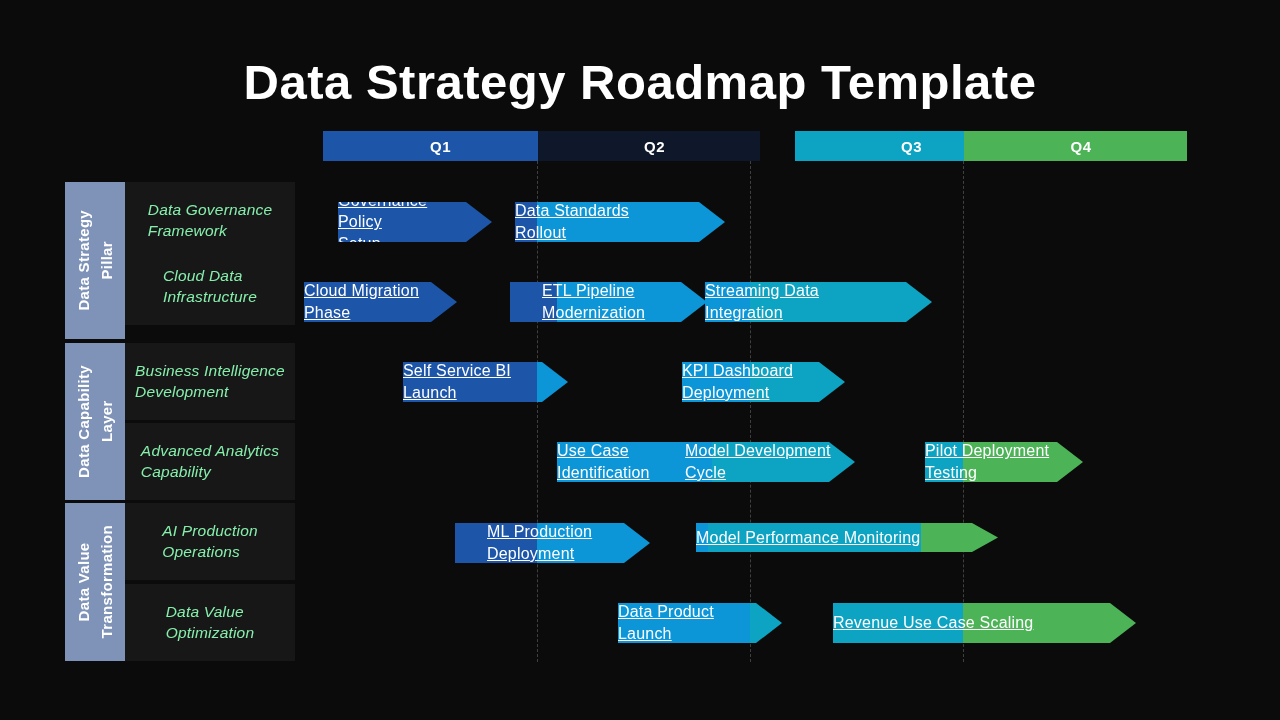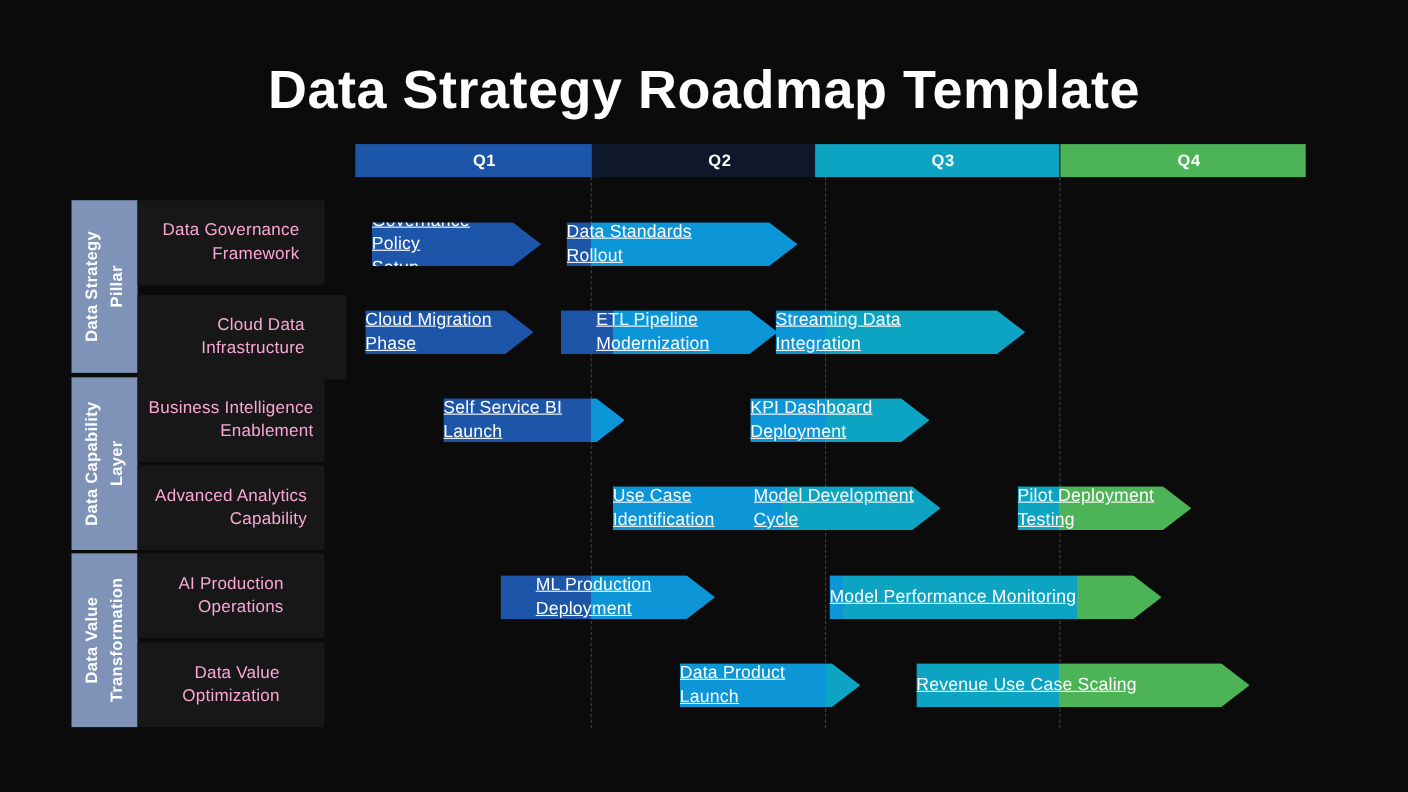--- a/index.html
+++ b/index.html
@@ -59,7 +59,7 @@
   <div>
       <div class="quarter" style="left: 323px; width: 213px; background: rgb(29, 86, 168);">Q1</div>
       <div class="quarter" style="left: 538px; width: 211px; background: #0f172a;">Q2</div>
-      <div class="quarter" style="left: 741px; width: 211px; background: rgb(13, 164, 195);">Q3</div>
+      <div class="quarter" style="left: 795px; width: 211px; background: rgb(13, 164, 195);">Q3</div>
       <div class="quarter" style="left: 964px; width: 212px; background: rgb(76, 179, 87);">Q4</div>
     </div>
   <div>

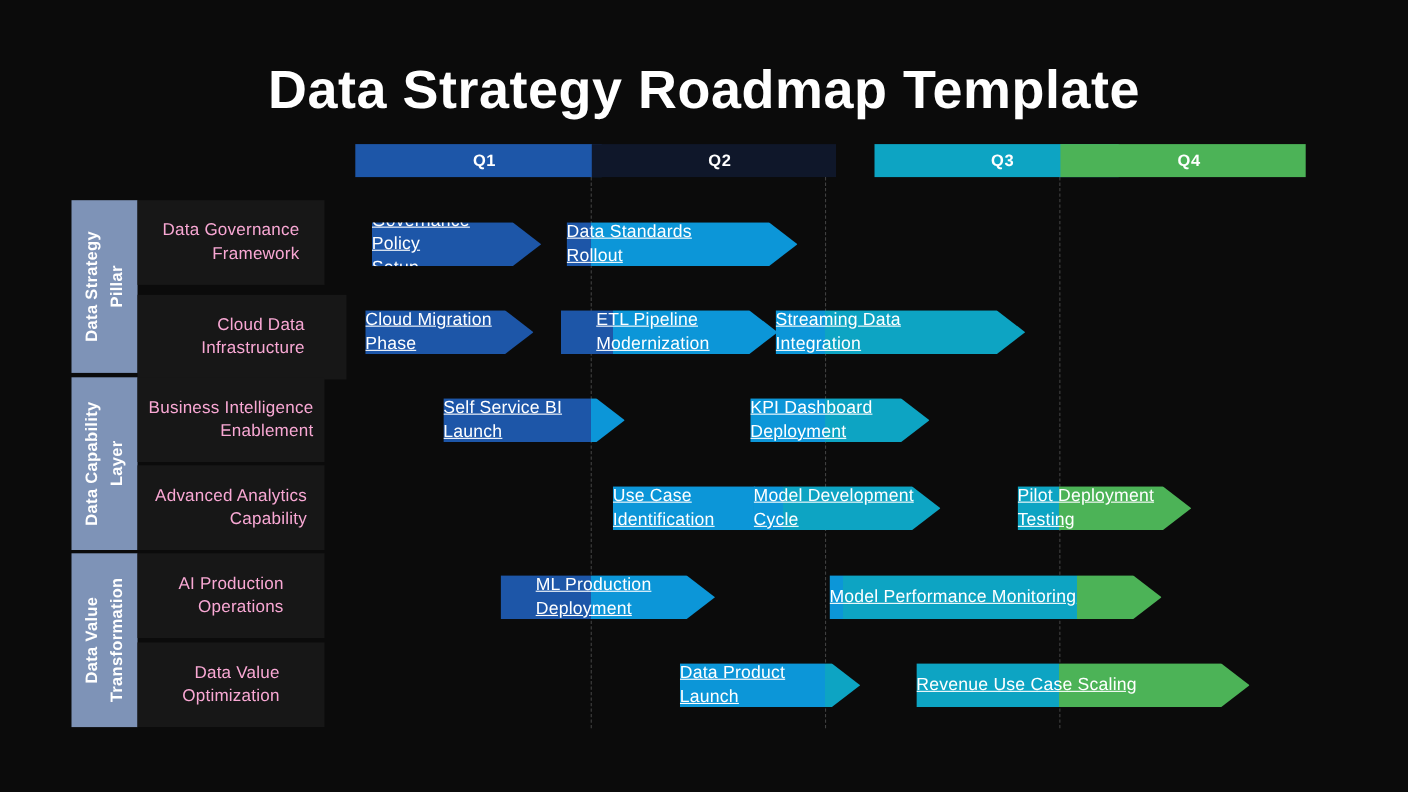--- a/index.html
+++ b/index.html
@@ -36,8 +36,8 @@
     display:flex; align-items:center; justify-content:center;
   }
   .row-label {
-    color:#f9a8d4; font-size:15.5px;
-    text-align:right; white-space:pre-line; line-height:1.35; letter-spacing:0.2px;
+    font-style:italic; color:#86efac; font-size:15.5px;
+    text-align:left; white-space:pre-line; line-height:1.35; letter-spacing:0.2px;
   }
   .bar {
     position:absolute; height:40px;

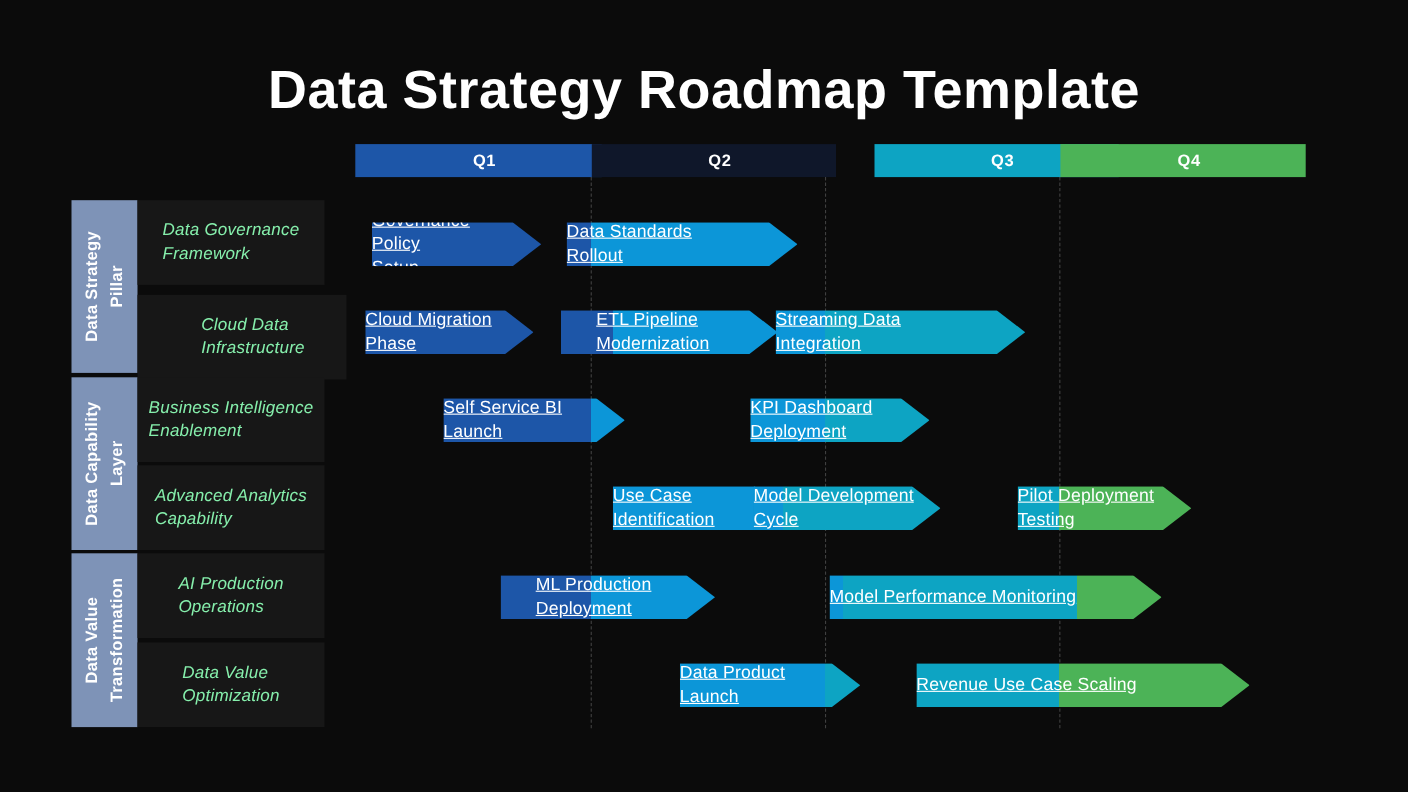--- a/index.html
+++ b/index.html
@@ -76,7 +76,7 @@
         <div class="row-label">Data Governance
 Framework</div>
       </div>
-      <div class="row-cell" style="top: 268px; height: 77px; background: rgb(23, 23, 23); padding-left: 20px;">
+      <div class="row-cell" style="top: 248px; height: 77px; background: rgb(23, 23, 23);">
         <div class="row-label">Cloud Data
 Infrastructure</div>
       </div>

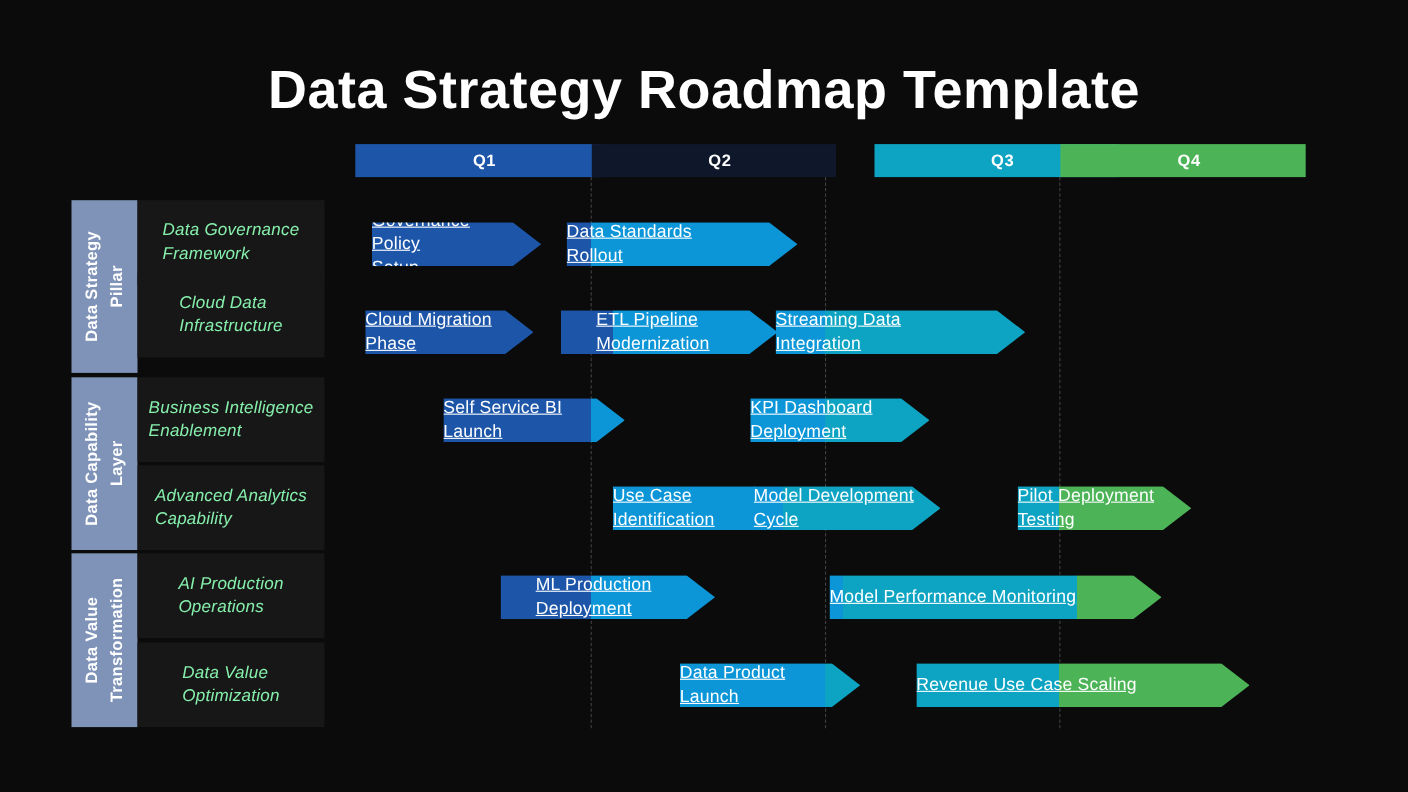--- a/index.html
+++ b/index.html
@@ -114,7 +114,7 @@
         <div class="bar-label">Data Standards
 Rollout</div>
       </div>
-      <div class="bar" style="left: 332px; width: 153px; top: 282px; height: 40px; background: rgb(29, 86, 168);">
+      <div class="bar" style="left: 304px; width: 153px; top: 282px; height: 40px; background: rgb(29, 86, 168);">
         <div class="bar-label">Cloud Migration
 Phase</div>
       </div>

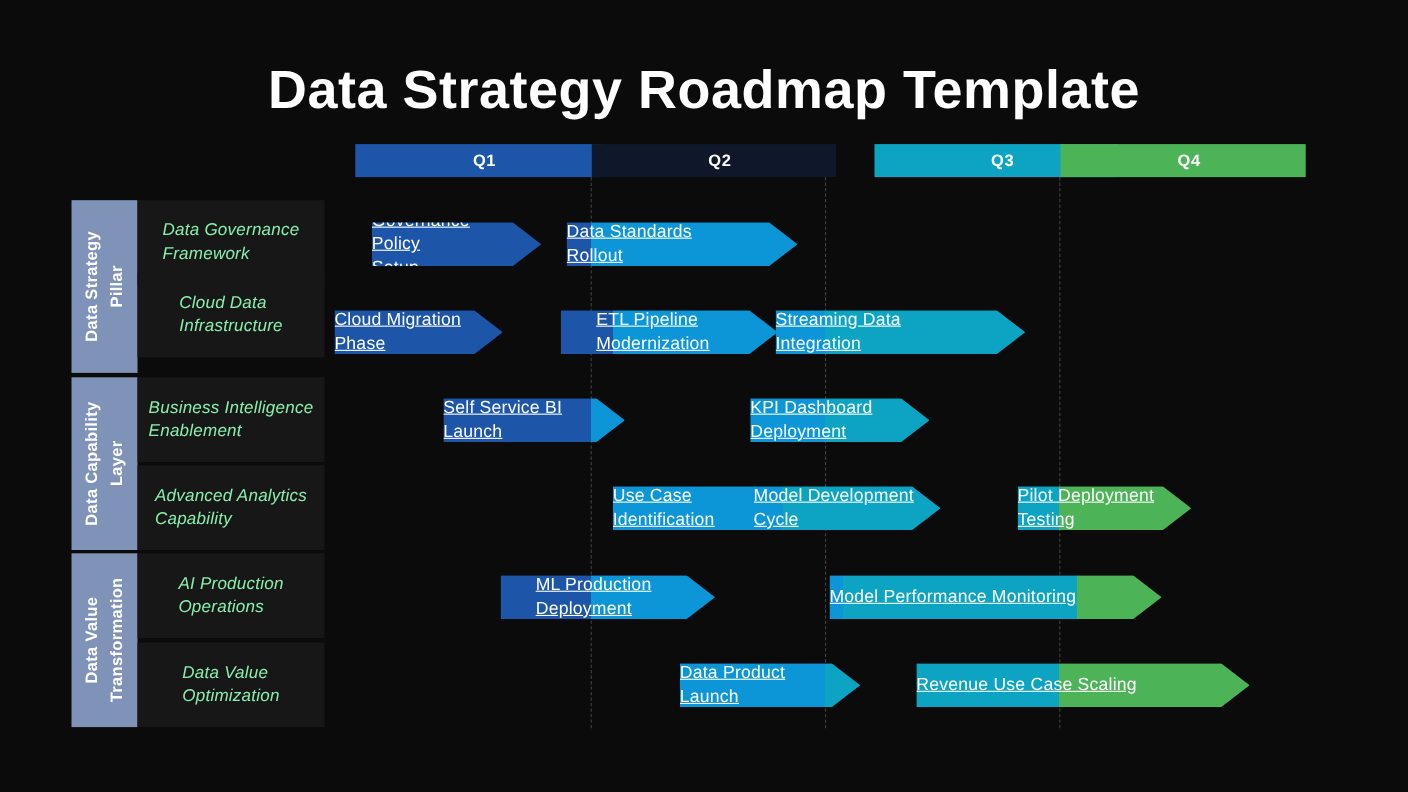--- a/index.html
+++ b/index.html
@@ -86,7 +86,7 @@
       </div>
       <div class="row-cell" style="top: 343px; height: 77px; background: rgb(23, 23, 23);">
         <div class="row-label">Business Intelligence
-Enablement</div>
+Development</div>
       </div>
       <div class="row-cell" style="top: 423px; height: 77px; background: rgb(23, 23, 23);">
         <div class="row-label">Advanced Analytics

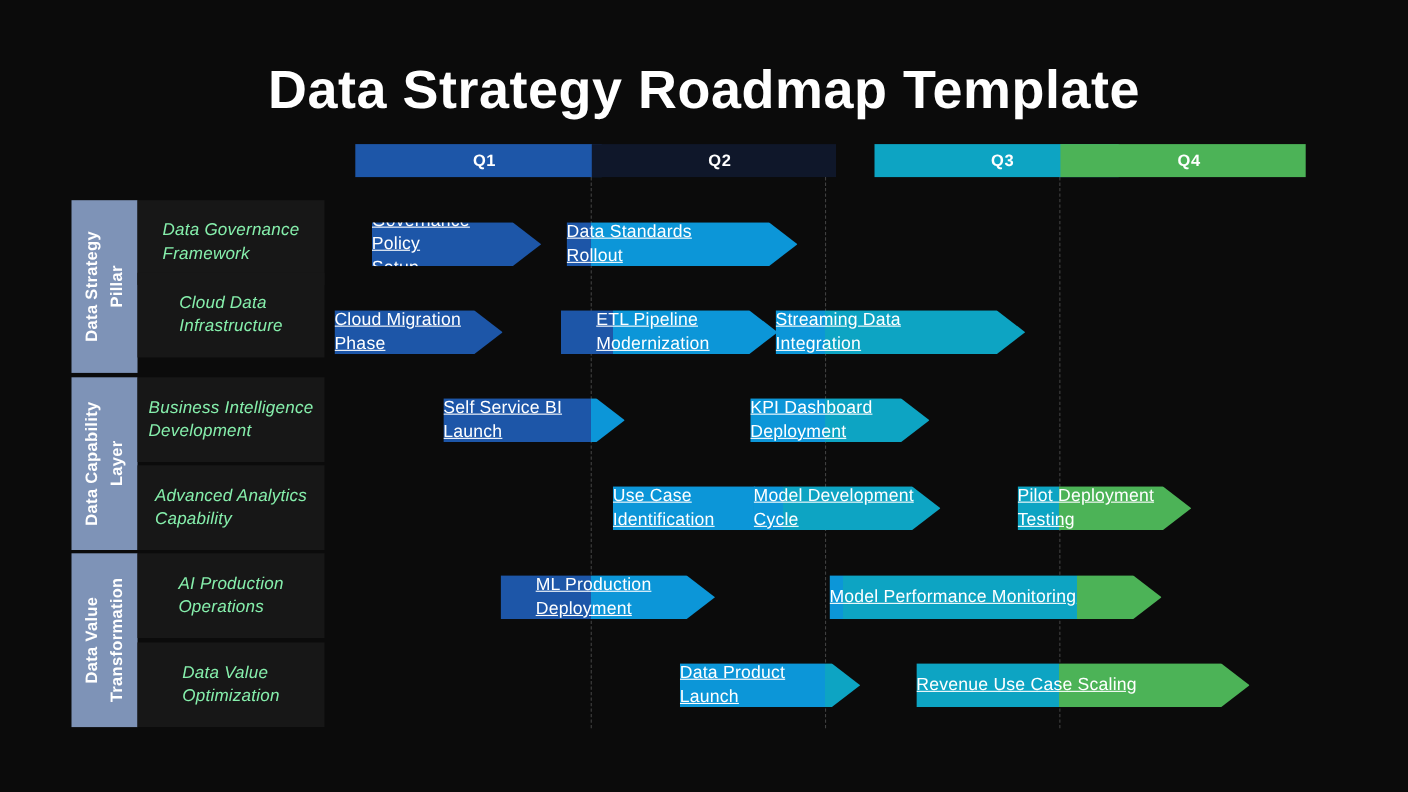--- a/index.html
+++ b/index.html
@@ -150,7 +150,7 @@
         <div class="bar-label">ML Production
 Deployment</div>
       </div>
-      <div class="bar" style="left: 754px; width: 302px; top: 523px; height: 40px; background: linear-gradient(90deg, rgb(12, 150, 216) 0px, rgb(12, 150, 216) 12px, rgb(13, 164, 195) 12px, rgb(13, 164, 195) 225px, rgb(76, 179, 87) 225px, rgb(76, 179, 87) 100%);">
+      <div class="bar" style="left: 696px; width: 302px; top: 523px; height: 29px; background: linear-gradient(90deg, rgb(12, 150, 216) 0px, rgb(12, 150, 216) 12px, rgb(13, 164, 195) 12px, rgb(13, 164, 195) 225px, rgb(76, 179, 87) 225px, rgb(76, 179, 87) 100%);">
         <div class="bar-label">Model Performance Monitoring</div>
       </div>
       <div class="bar" style="left: 618px; width: 164px; top: 603px; height: 40px; background: linear-gradient(90deg, rgb(12, 150, 216) 0px, rgb(12, 150, 216) 132px, rgb(13, 164, 195) 132px, rgb(13, 164, 195) 100%);">

